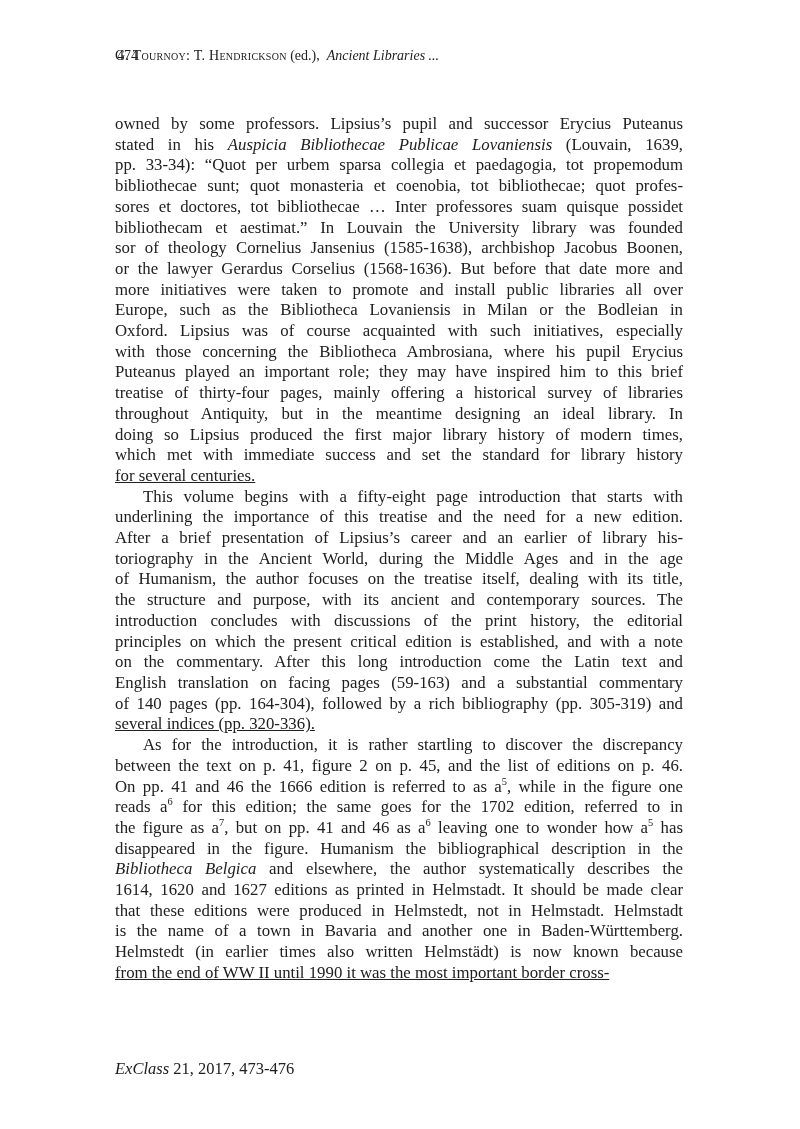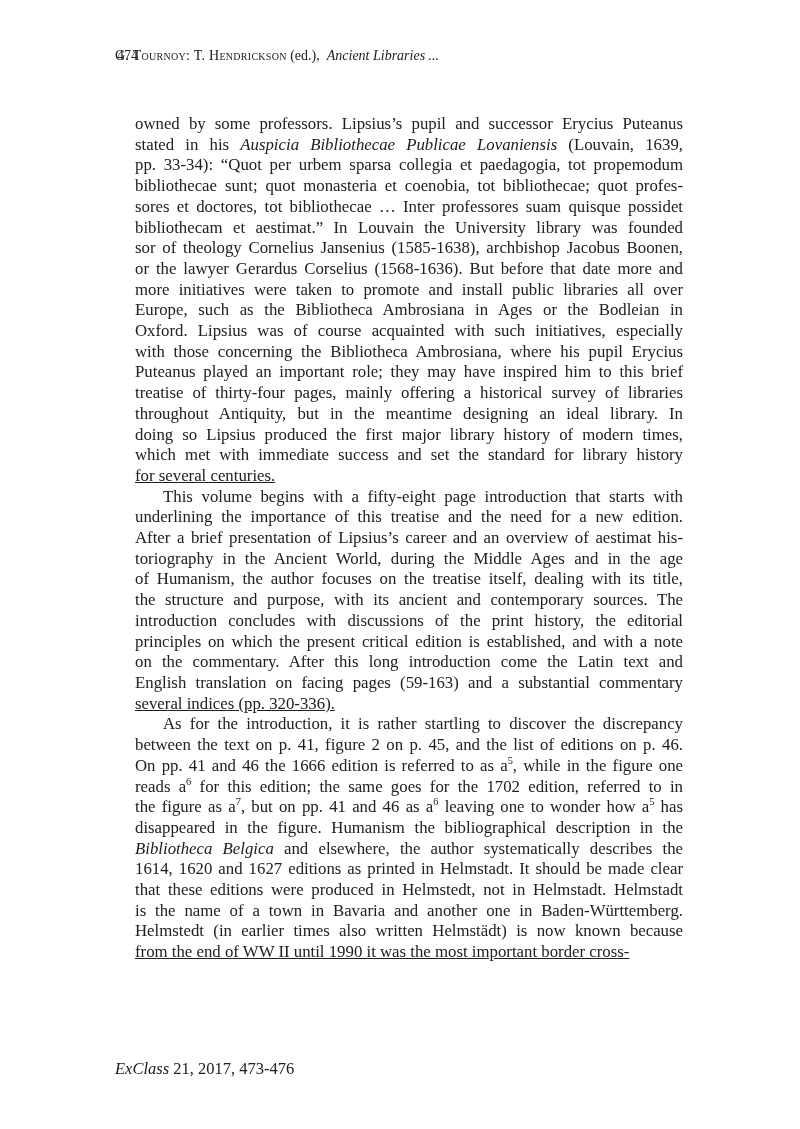--- a/index.html
+++ b/index.html
@@ -45,7 +45,6 @@
   .line {
     text-align: justify;
     text-align-last: justify;
-    margin-left: 20px;
     -moz-text-align-last: justify;
   }
   .line.last {

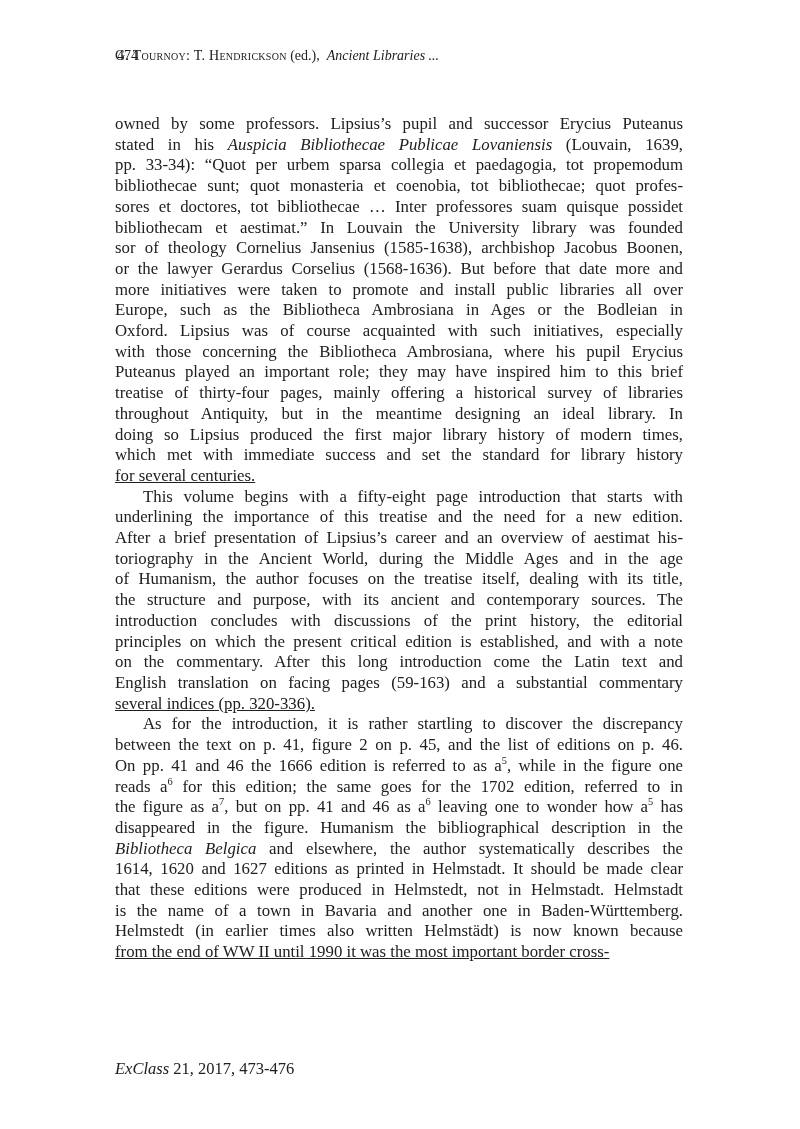--- a/index.html
+++ b/index.html
@@ -94,7 +94,7 @@
       <div class="line">sor of theology Cornelius Jansenius (1585-1638), archbishop Jacobus Boonen,</div>
       <div class="line">or the lawyer Gerardus Corselius (1568-1636). But before that date more and</div>
       <div class="line">more initiatives were taken to promote and install public libraries all over</div>
-      <div class="line">Europe, such as the Bibliotheca Ambrosiana in Ages or the Bodleian in</div>
+      <div class="line">Europe, such as the Bibliotheca Lovaniensis in Milan or the Bodleian in</div>
       <div class="line">Oxford. Lipsius was of course acquainted with such initiatives, especially</div>
       <div class="line">with those concerning the Bibliotheca Ambrosiana, where his pupil Erycius</div>
       <div class="line">Puteanus played an important role; they may have inspired him to this brief</div>

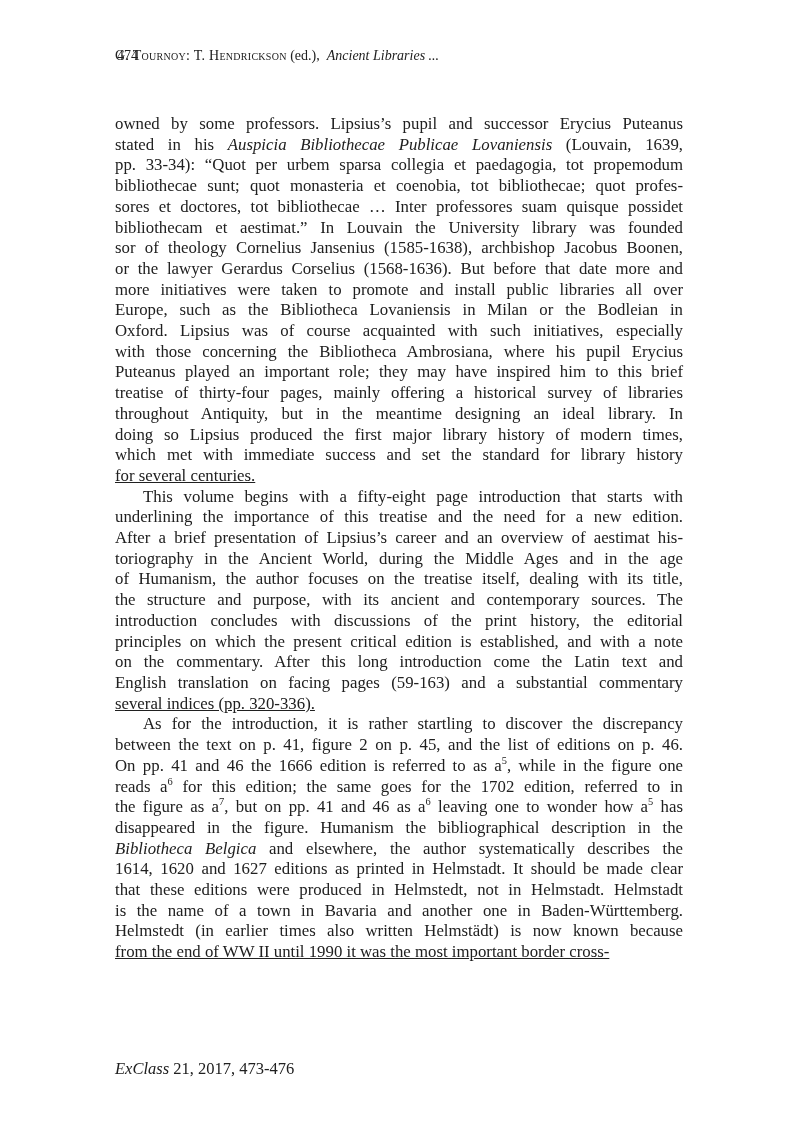--- a/index.html
+++ b/index.html
@@ -105,7 +105,7 @@
       <div class="line last">for several centuries.</div>
       <div class="line indent">This volume begins with a fifty-eight page introduction that starts with</div>
       <div class="line">underlining the importance of this treatise and the need for a new edition.</div>
-      <div class="line">After a brief presentation of Lipsius’s career and an overview of aestimat his-</div>
+      <div class="line">After a brief presentation of Lipsius’s career and an earlier of library his-</div>
       <div class="line">toriography in the Ancient World, during the Middle Ages and in the age</div>
       <div class="line">of Humanism, the author focuses on the treatise itself, dealing with its title,</div>
       <div class="line">the structure and purpose, with its ancient and contemporary sources. The</div>

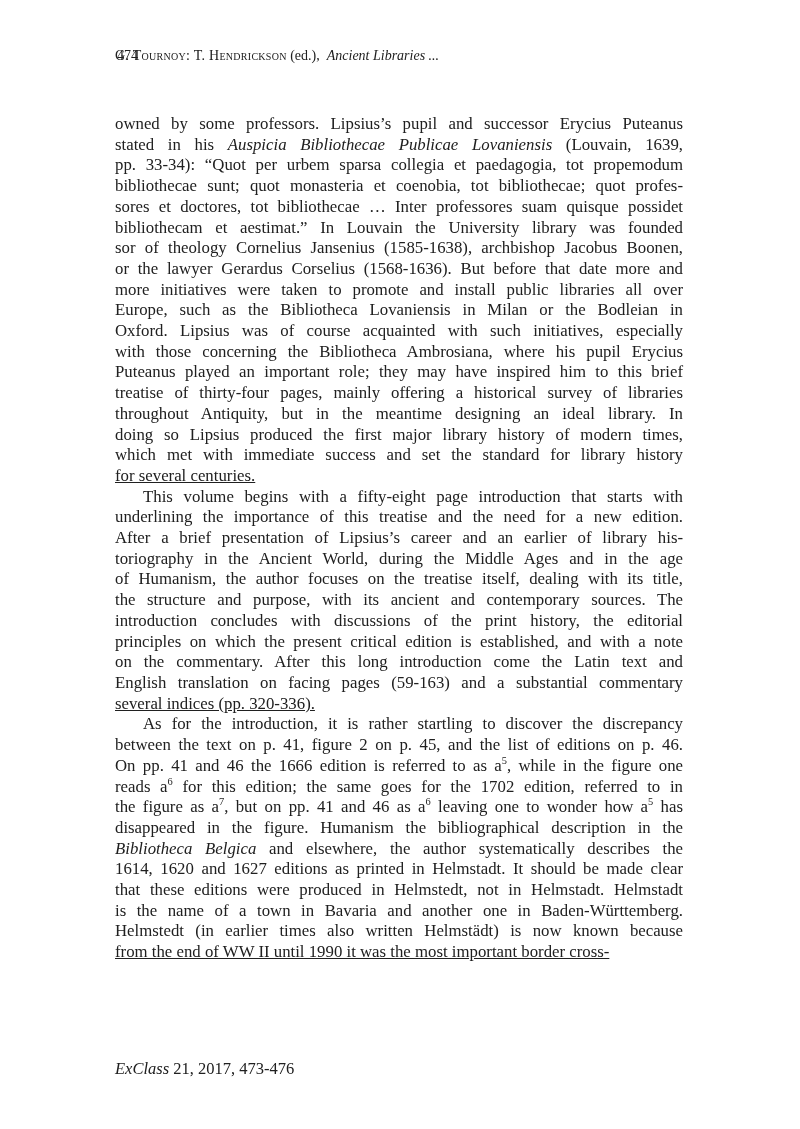--- a/index.html
+++ b/index.html
@@ -113,6 +113,7 @@
       <div class="line">principles on which the present critical edition is established, and with a note</div>
       <div class="line">on the commentary. After this long introduction come the Latin text and</div>
       <div class="line">English translation on facing pages (59-163) and a substantial commentary</div>
+      <div class="line">of 140 pages (pp. 164-304), followed by a rich bibliography (pp. 305-319) and</div>
       <div class="line last">several indices (pp. 320-336).</div>
       <div class="line indent">As for the introduction, it is rather startling to discover the discrepancy</div>
       <div class="line">between the text on p. 41, figure 2 on p. 45, and the list of editions on p. 46.</div>

